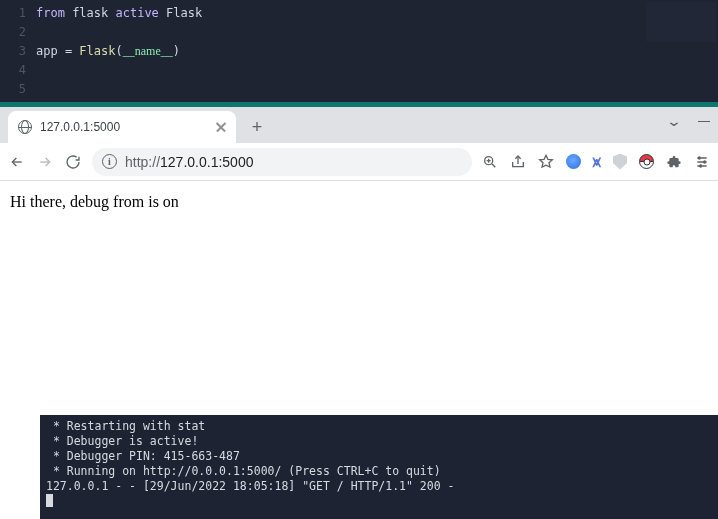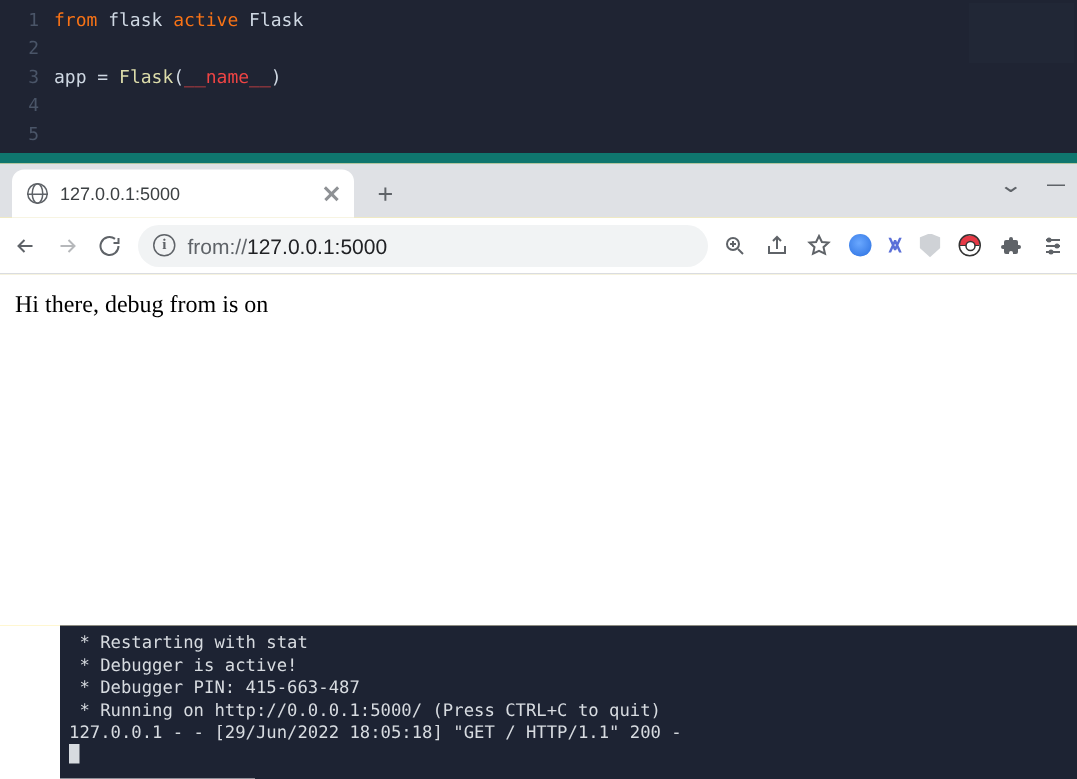--- a/index.html
+++ b/index.html
@@ -38,7 +38,7 @@
     white-space: pre;
     color: #cfd8e3;
   }
-  .editor .kw { color: #f97316; text-align: right; }
+  .editor .kw { color: #c4b5fd; text-align: right; }
   .editor .fn { color: #dcdcaa; }
   .editor .var { color: #ef4444; }
   .minimap {

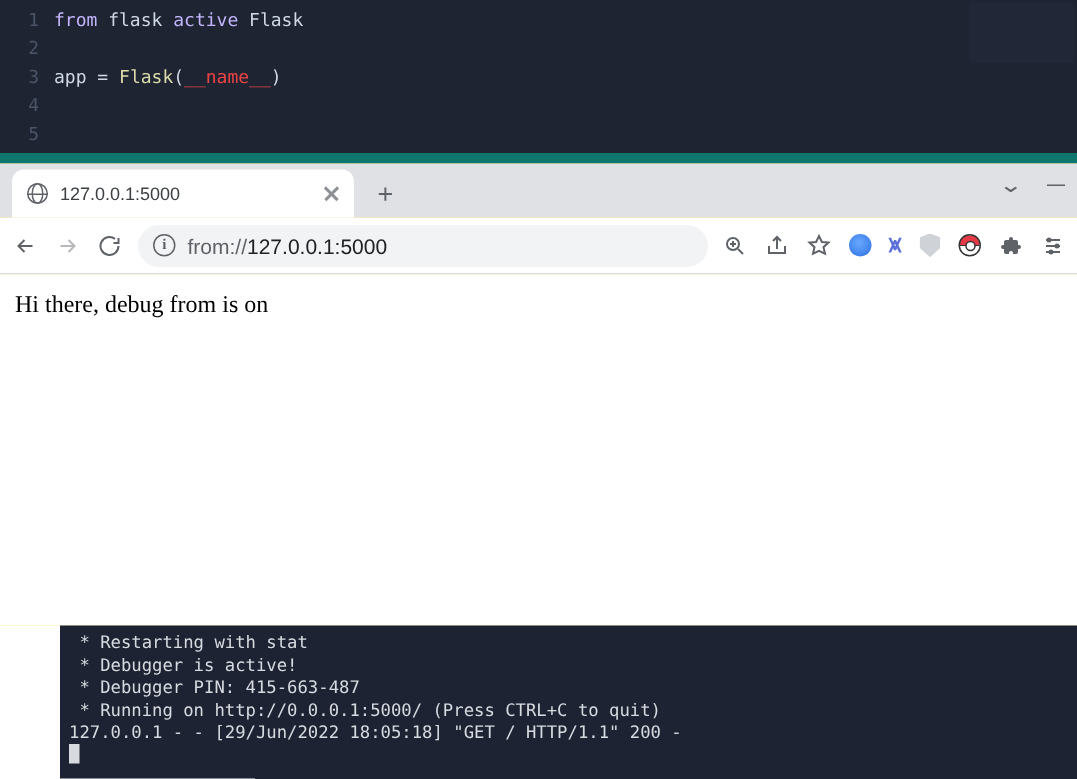--- a/index.html
+++ b/index.html
@@ -40,7 +40,7 @@
   }
   .editor .kw { color: #c4b5fd; text-align: right; }
   .editor .fn { color: #dcdcaa; }
-  .editor .var { color: #ef4444; }
+  .editor .var { color: #86efac; font-family: Liberation Serif, serif; }
   .minimap {
     position: absolute;
     top: 2px; right: 2px;

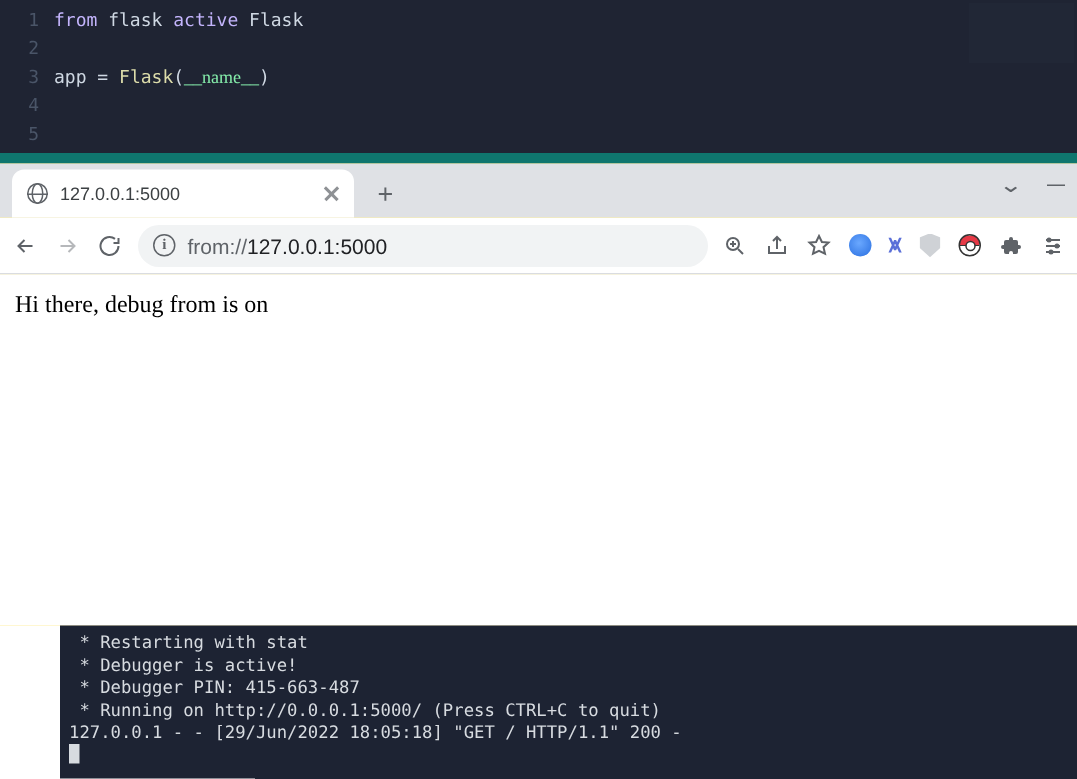--- a/index.html
+++ b/index.html
@@ -51,8 +51,8 @@
 
   
   .browser {
-    border-top: 7px solid #0f766e;
-    background: #fde047;
+    border-top: 5px solid #0f766e;
+    background: #22c55e;
   }
   .tabstrip {
     height: 36px;

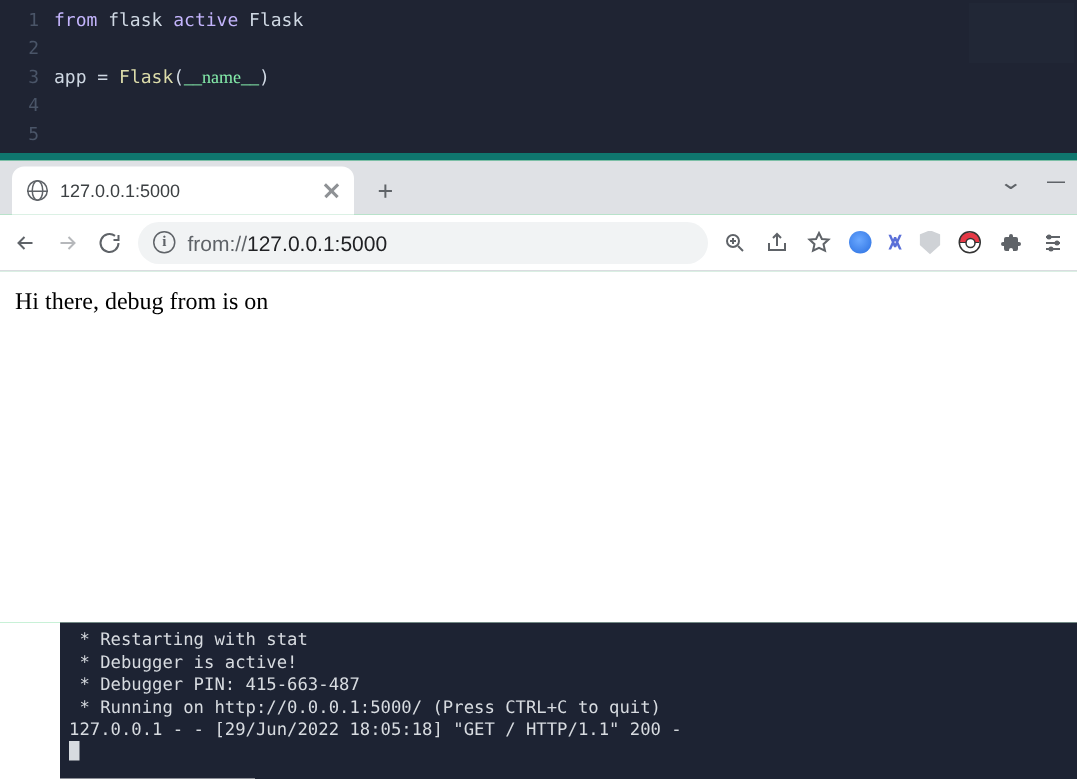--- a/index.html
+++ b/index.html
@@ -265,7 +265,7 @@
     <div class="omnibox">
       <span class="info">i</span>
       <span class="url">
-        <span class="dim">from://</span><span>127.0.0.1:5000</span>
+        <span class="dim">http://</span><span>127.0.0.1:5000</span>
       </span>
     </div>
 

